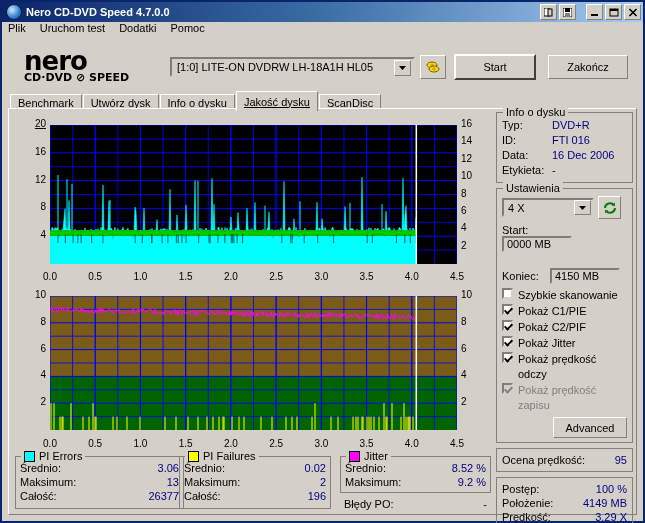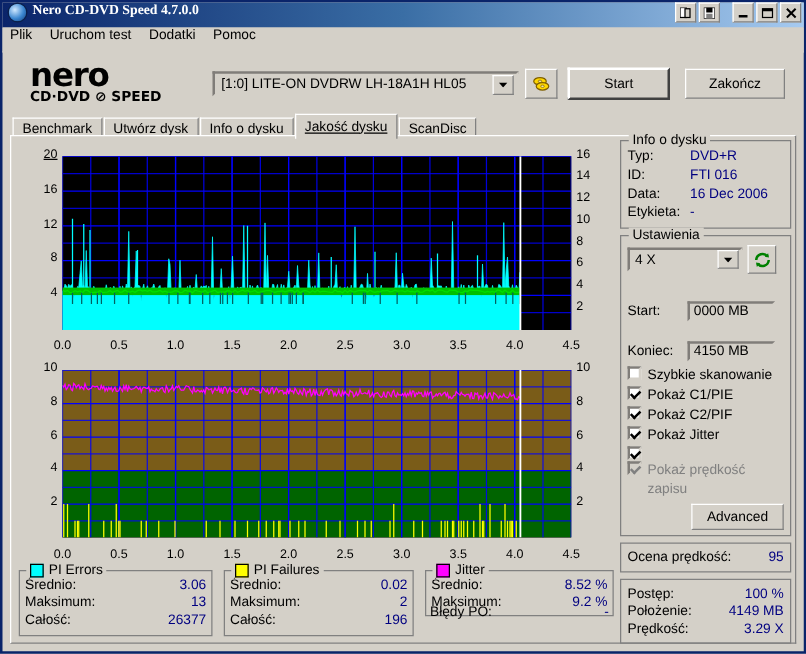--- a/index.html
+++ b/index.html
@@ -10,7 +10,7 @@
 
   
   .titlebar{height:20px;background:linear-gradient(to right,#0a246a,#3a6ea5,#a6caf0);
-            display:flex;align-items:flex-start;padding:0 2px;box-sizing:border-box;font-family:Liberation Serif, serif;}
+            display:flex;align-items:center;padding:0 2px;box-sizing:border-box;}
   .tb-icon{width:14px;height:14px;border-radius:50%;margin:0 4px 0 2px;
            background:radial-gradient(circle at 35% 35%,#cfe8ff 0%,#3a86d0 55%,#143c7a 100%);
            border:1px solid #0a1f4a;flex:0 0 auto;}

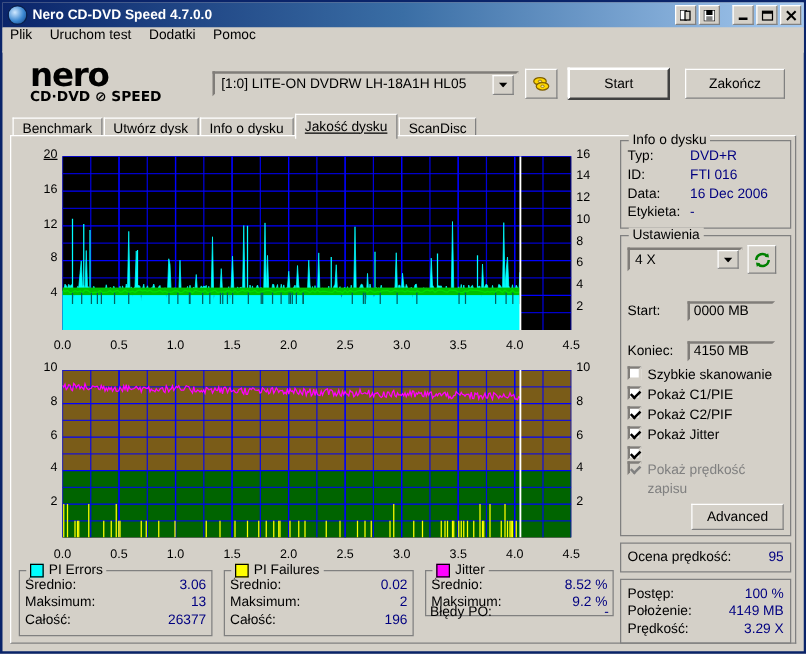--- a/index.html
+++ b/index.html
@@ -500,7 +500,7 @@
           </div>
         </div>
 
-        <div style="display:flex;align-items:center;margin-top:22px;">
+        <div style="display:flex;margin-top:5px;flex-direction:column;">
           <span style="width:48px;">Start:</span>
           <span class="field" style="width:70px;">0000 MB</span>
         </div>

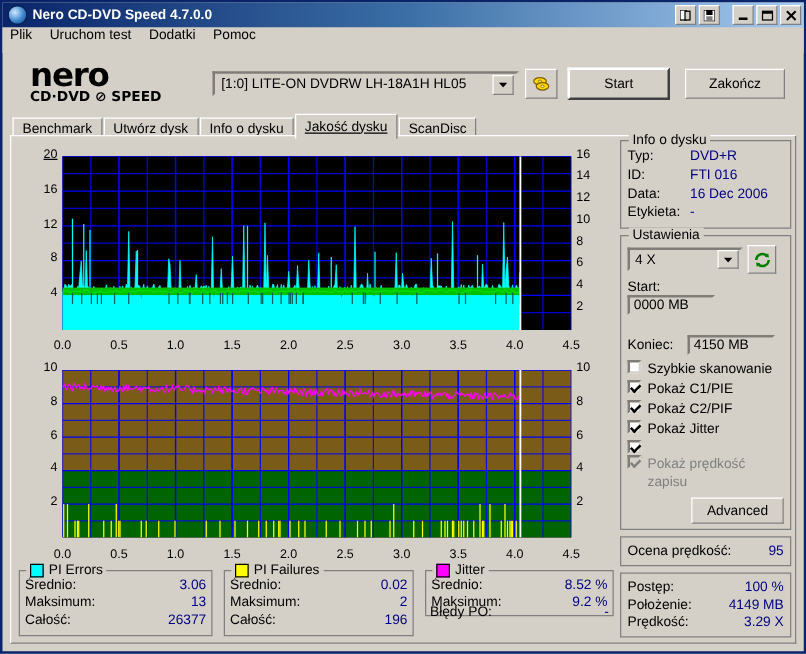--- a/index.html
+++ b/index.html
@@ -527,6 +527,7 @@
         </div>
         <div class="cbrow">
           <span class="cb checked"></span>
+          <span>Pokaż prędkość odczy</span>
         </div>
         <div class="cbrow">
           <span class="cb checked dis"></span>

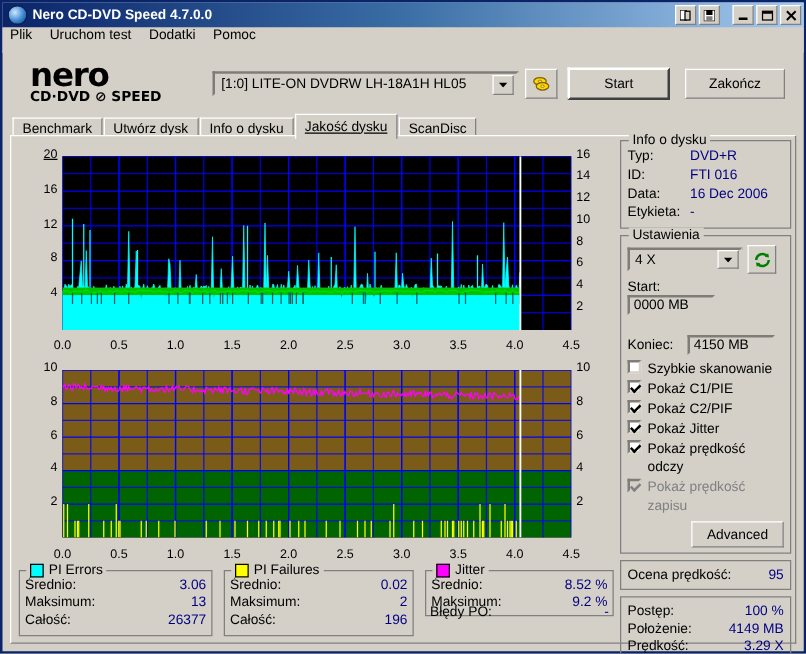--- a/index.html
+++ b/index.html
@@ -562,7 +562,7 @@
 
     <div class="statrow">
 
-      <div class="statbox" style="left:4px;width:155px;height:53px;">
+      <div class="statbox" style="left:4px;width:169px;height:53px;">
         <div class="lg">
           <span class="swatch" id="sw-pie" style="background: rgb(0, 255, 255);"></span>
           <span>PI Errors</span>

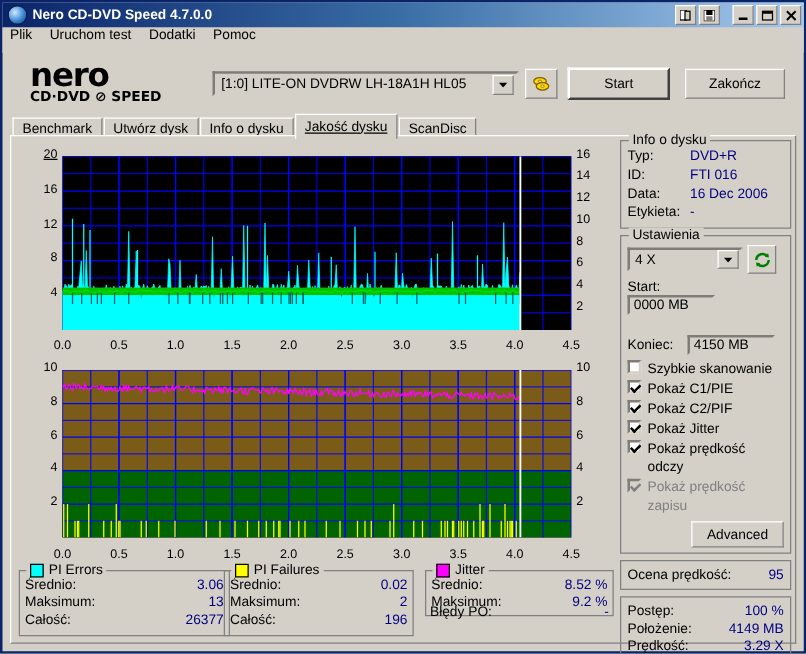--- a/index.html
+++ b/index.html
@@ -108,7 +108,7 @@
   .srow{display:flex;justify-content:space-between;font-size:11px;line-height:14px;}
   .srow .k{color:#000;}
   .srow .v{color:#000080;}
-  .pofrow{position:absolute;left:0;right:0;bottom:16px;display:flex;
+  .pofrow{position:absolute;left:0;right:0;bottom:2px;display:flex;
           justify-content:space-between;font-size:11px;}
 </style>
 </head>

